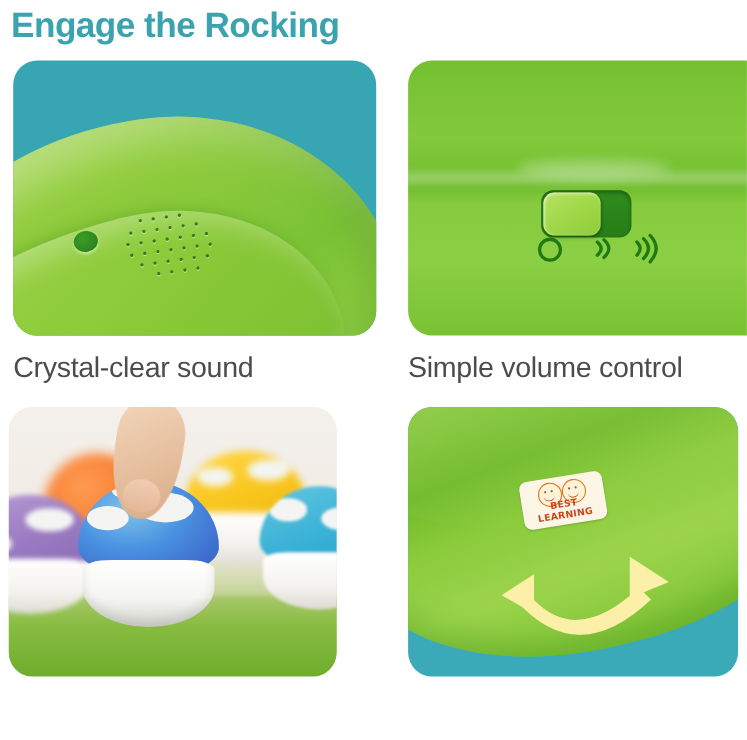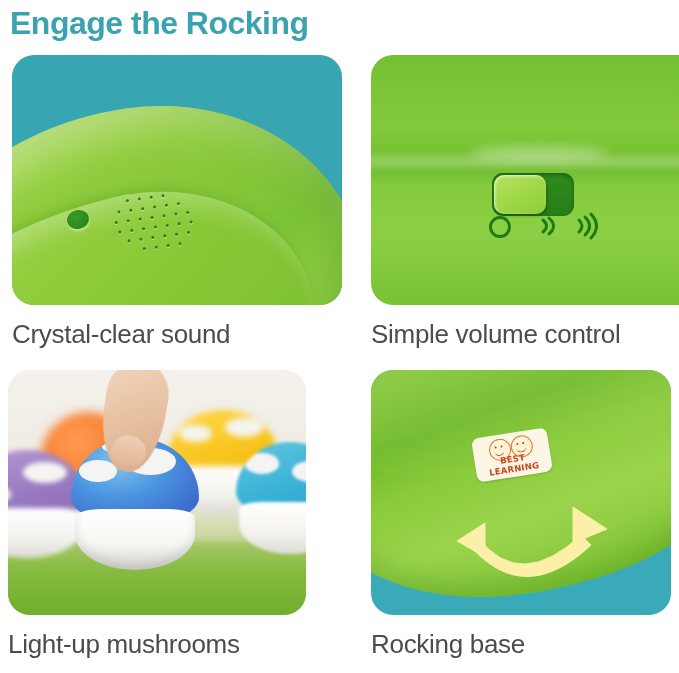--- a/index.html
+++ b/index.html
@@ -489,7 +489,6 @@
         <div class="nail"></div>
       </div>
     </div>
-    <div class="caption caption-3">Light-up mushrooms</div>
   </div>
 
   <div class="cell cell-4">

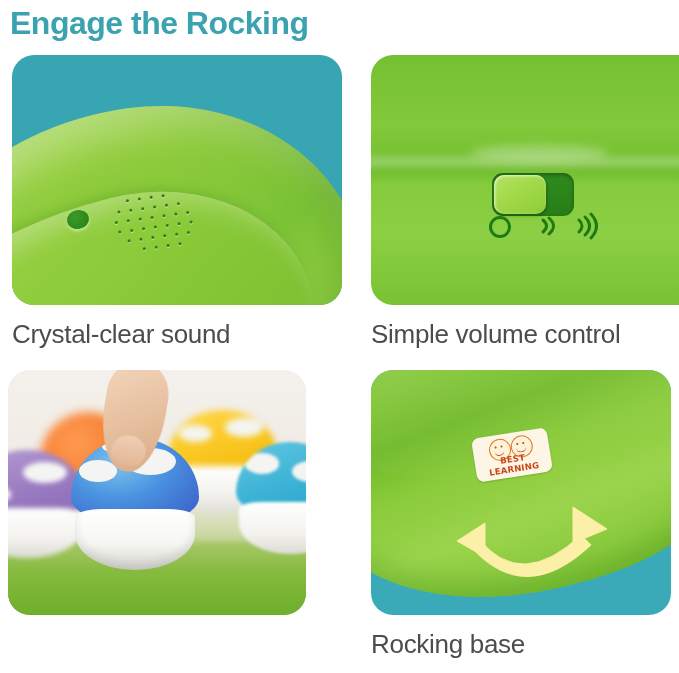--- a/index.html
+++ b/index.html
@@ -521,7 +521,6 @@
         </g>
       </svg>
     </div>
-    <div class="caption caption-4">Rocking base</div>
   </div>
 
 </div>

